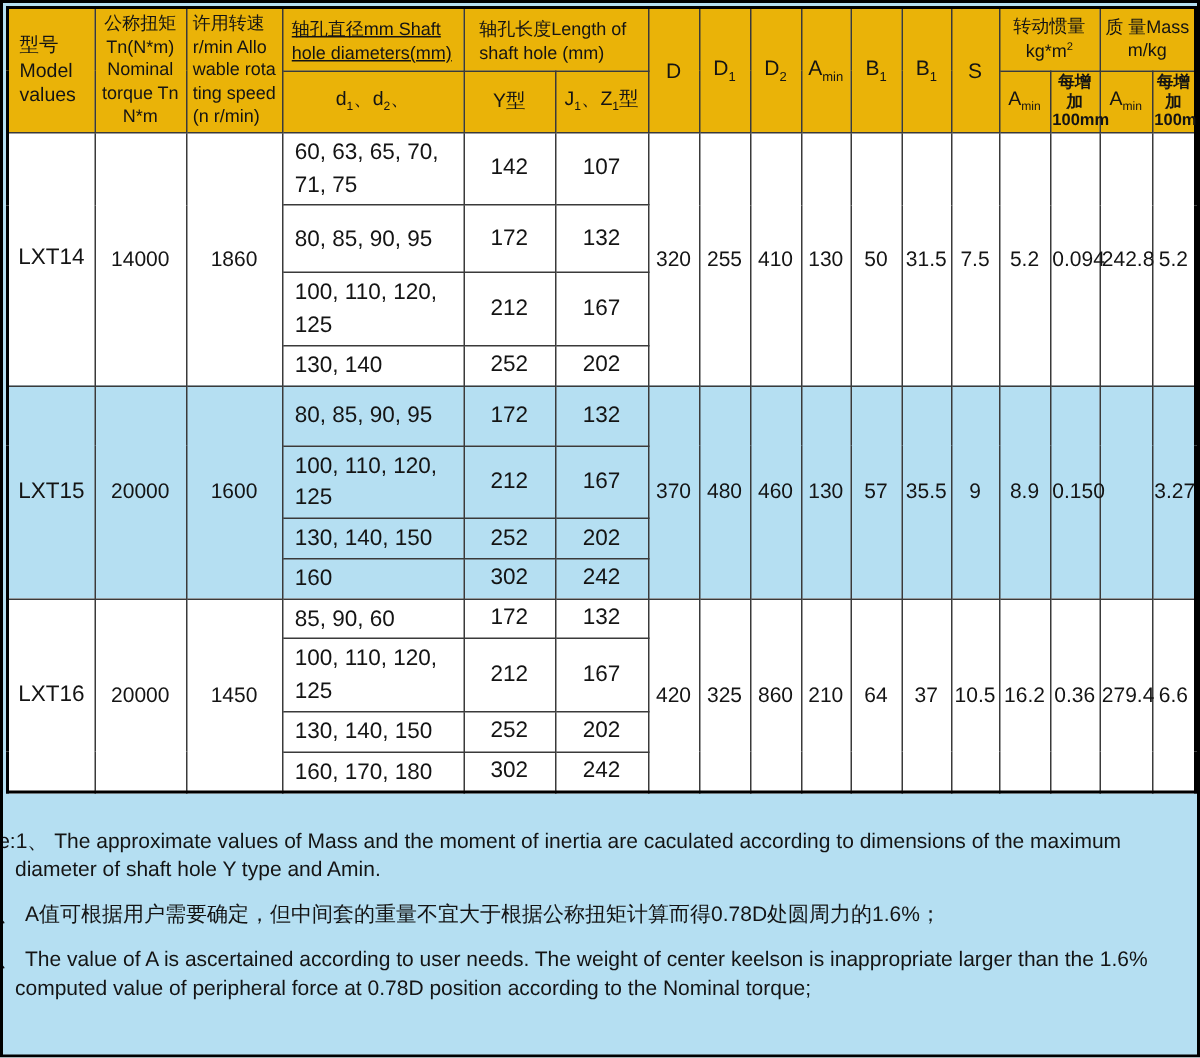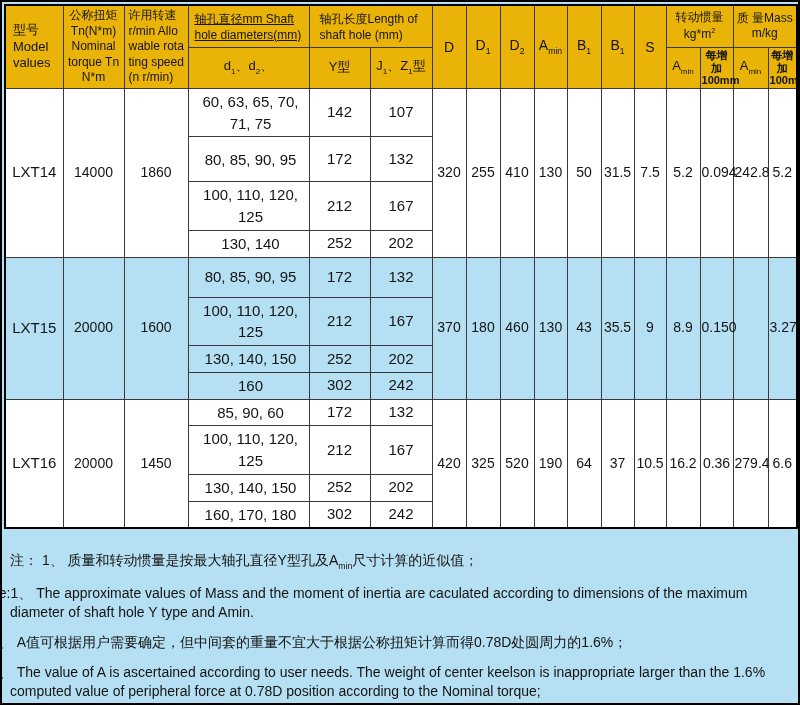--- a/index.html
+++ b/index.html
@@ -46,7 +46,7 @@
   .spec thead th.h-sub { font-size: 13px; }
   .spec thead th.h-per { font-size: 11px; line-height: 1.15; padding: 1px; font-weight: bold; }
   .spec td.dlist {
-    text-align: center;
+    text-align: left;
     padding: 2px 4px 2px 8px;
     font-size: 15px;
     white-space: normal;

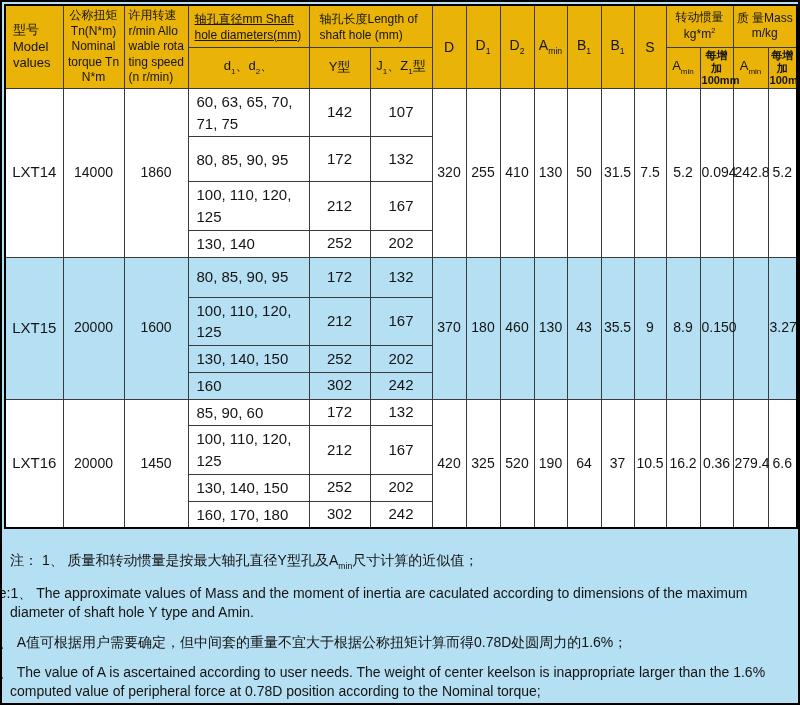--- a/index.html
+++ b/index.html
@@ -168,7 +168,7 @@
         <td class="len">172</td>
         <td class="len">132</td>
         <td rowspan="4">370</td>
-        <td rowspan="4">180</td>
+        <td rowspan="4">480</td>
         <td rowspan="4">460</td>
         <td rowspan="4">130</td>
         <td rowspan="4">43</td>

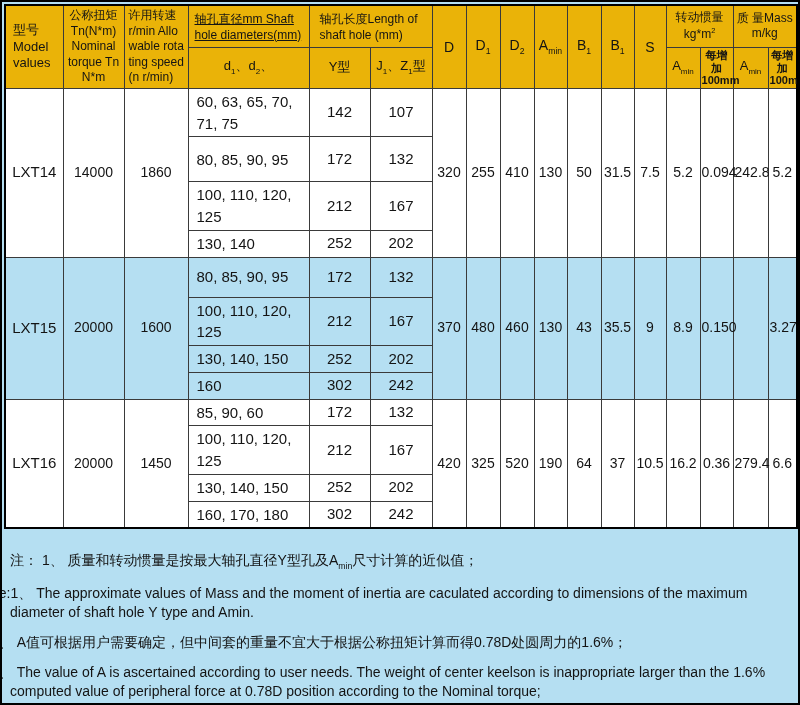--- a/index.html
+++ b/index.html
@@ -171,7 +171,7 @@
         <td rowspan="4">480</td>
         <td rowspan="4">460</td>
         <td rowspan="4">130</td>
-        <td rowspan="4">43</td>
+        <td rowspan="4">57</td>
         <td rowspan="4">35.5</td>
         <td rowspan="4">9</td>
         <td rowspan="4">8.9</td>

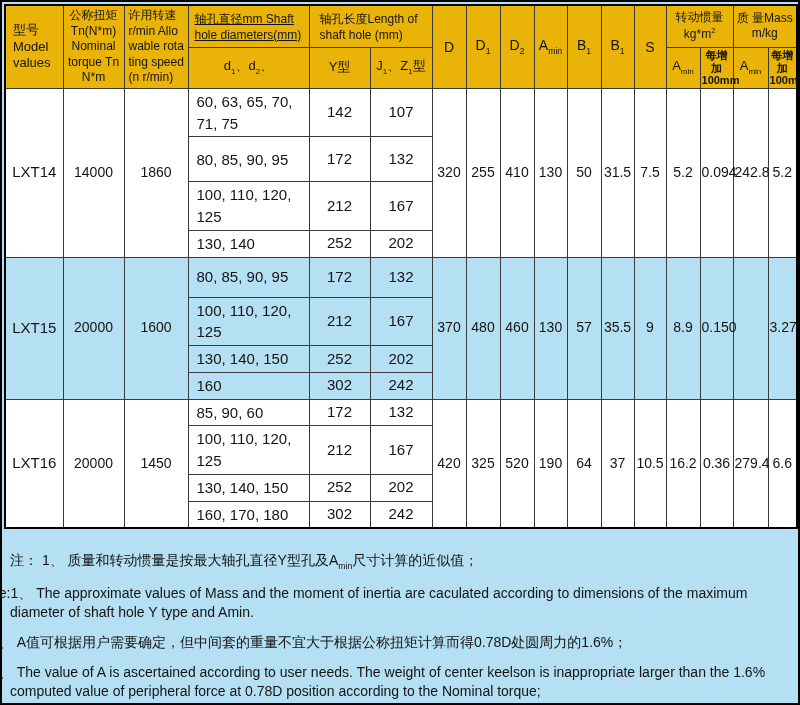--- a/index.html
+++ b/index.html
@@ -206,7 +206,7 @@
         <td class="len">132</td>
         <td rowspan="4">420</td>
         <td rowspan="4">325</td>
-        <td rowspan="4">520</td>
+        <td rowspan="4">860</td>
         <td rowspan="4">190</td>
         <td rowspan="4">64</td>
         <td rowspan="4">37</td>

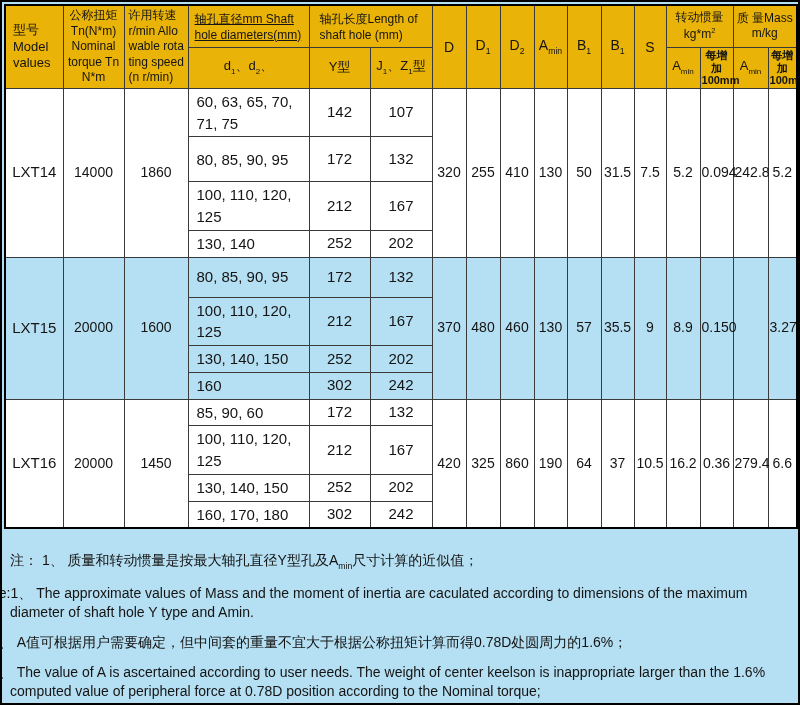--- a/index.html
+++ b/index.html
@@ -207,7 +207,7 @@
         <td rowspan="4">420</td>
         <td rowspan="4">325</td>
         <td rowspan="4">860</td>
-        <td rowspan="4">190</td>
+        <td rowspan="4">210</td>
         <td rowspan="4">64</td>
         <td rowspan="4">37</td>
         <td rowspan="4">10.5</td>

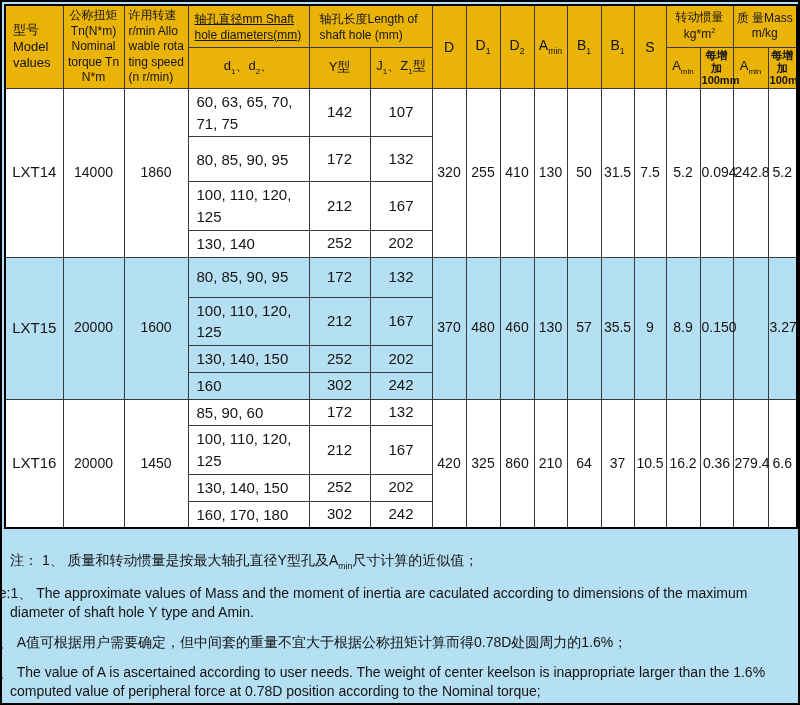--- a/index.html
+++ b/index.html
@@ -235,7 +235,6 @@
   </table>
 
   <div class="notes">
-    <p class="n1zh">注： 1、 质量和转动惯量是按最大轴孔直径Y型孔及A<sub>min</sub>尺寸计算的近似值；</p>
     <p class="n1en">Note:1、 The approximate values of Mass and the moment of inertia are caculated according to dimensions of the maximum diameter of shaft hole Y type and Amin.</p>
     <p class="n2">2、 A值可根据用户需要确定，但中间套的重量不宜大于根据公称扭矩计算而得0.78D处圆周力的1.6%；</p>
     <p class="n2">2、 The value of A is ascertained according to user needs. The weight of center keelson is inappropriate larger than the 1.6% computed value of peripheral force at 0.78D position according to the Nominal torque;</p>

